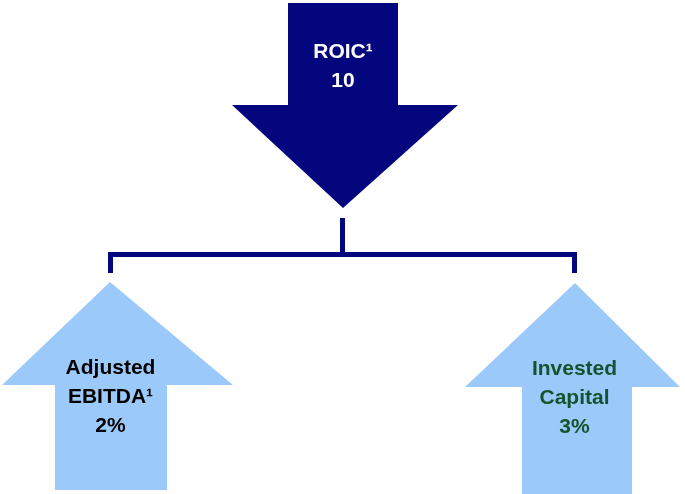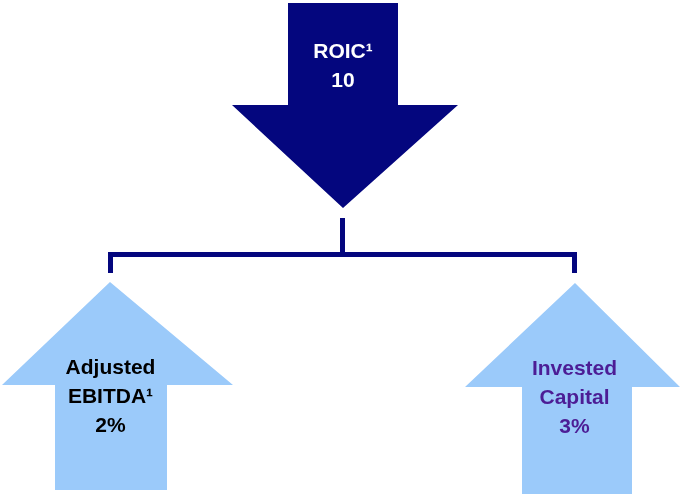--- a/index.html
+++ b/index.html
@@ -66,7 +66,7 @@
   .arrow-up-blue-right .arrow-text {
     top: 70px;
     left: 2px;
-    color: #4c1d95;
+    color: #14532d;
   }
   .arrow-text span { display: block; }
   .connector {

